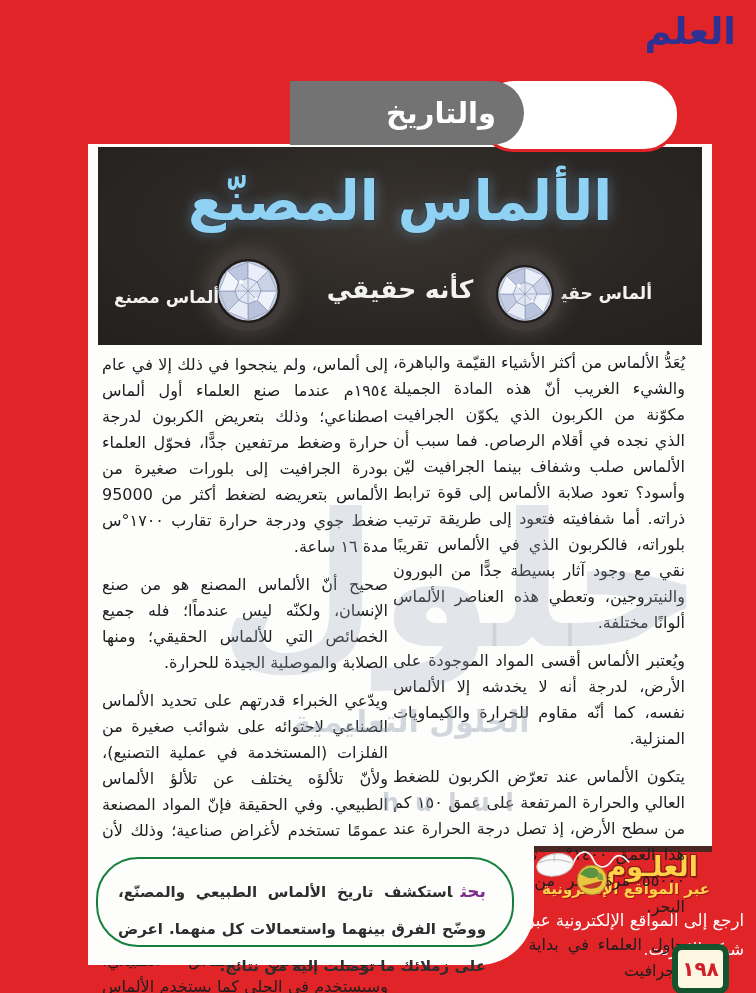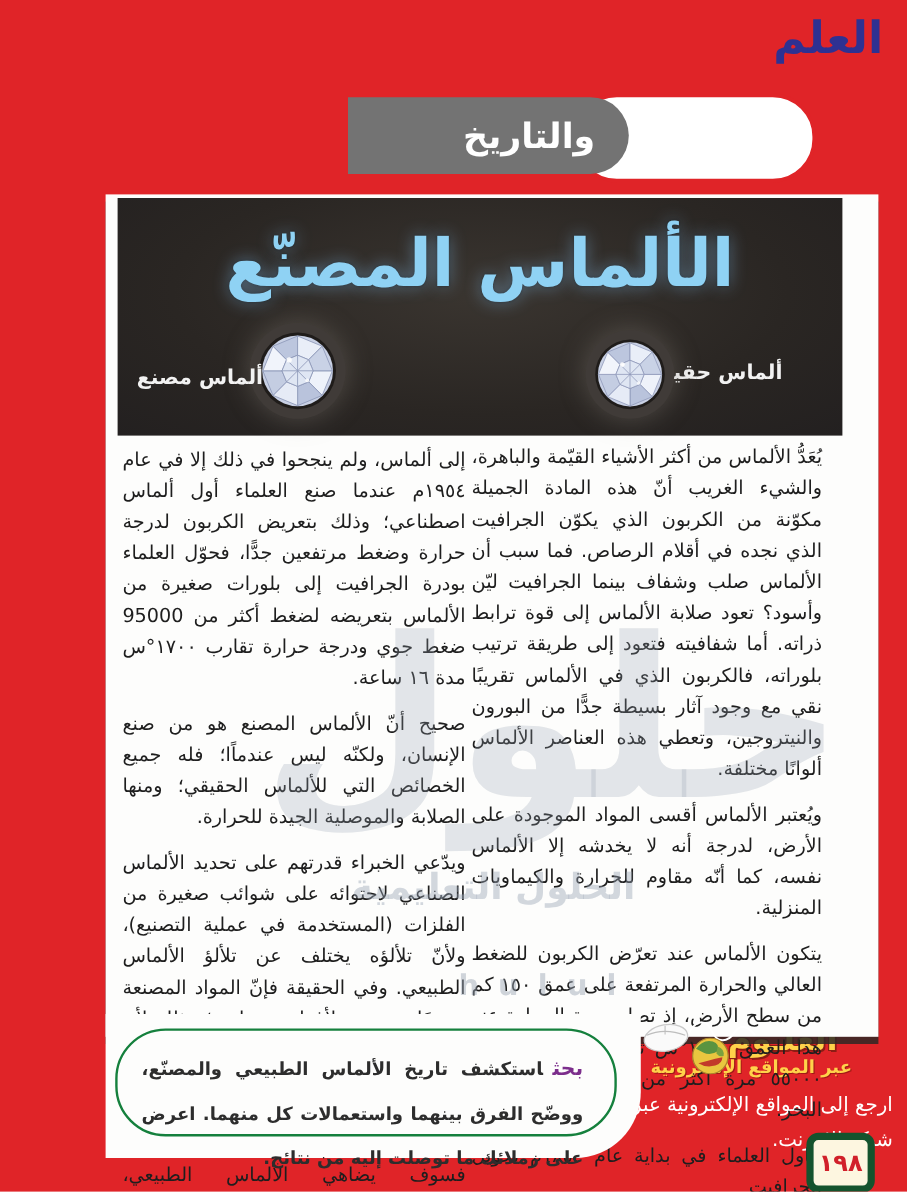--- a/index.html
+++ b/index.html
@@ -27,10 +27,9 @@
   }
   
   .panel{
-    position:absolute;left:88px;top:162px;width:624px;height:702px;
+    position:absolute;left:88px;top:144px;width:624px;height:702px;
     background:#fdfdfc;z-index:1;
     box-shadow:0 6px 0 rgba(45,40,37,.85);
-    padding-left:20px;
   }
   
   .banner{

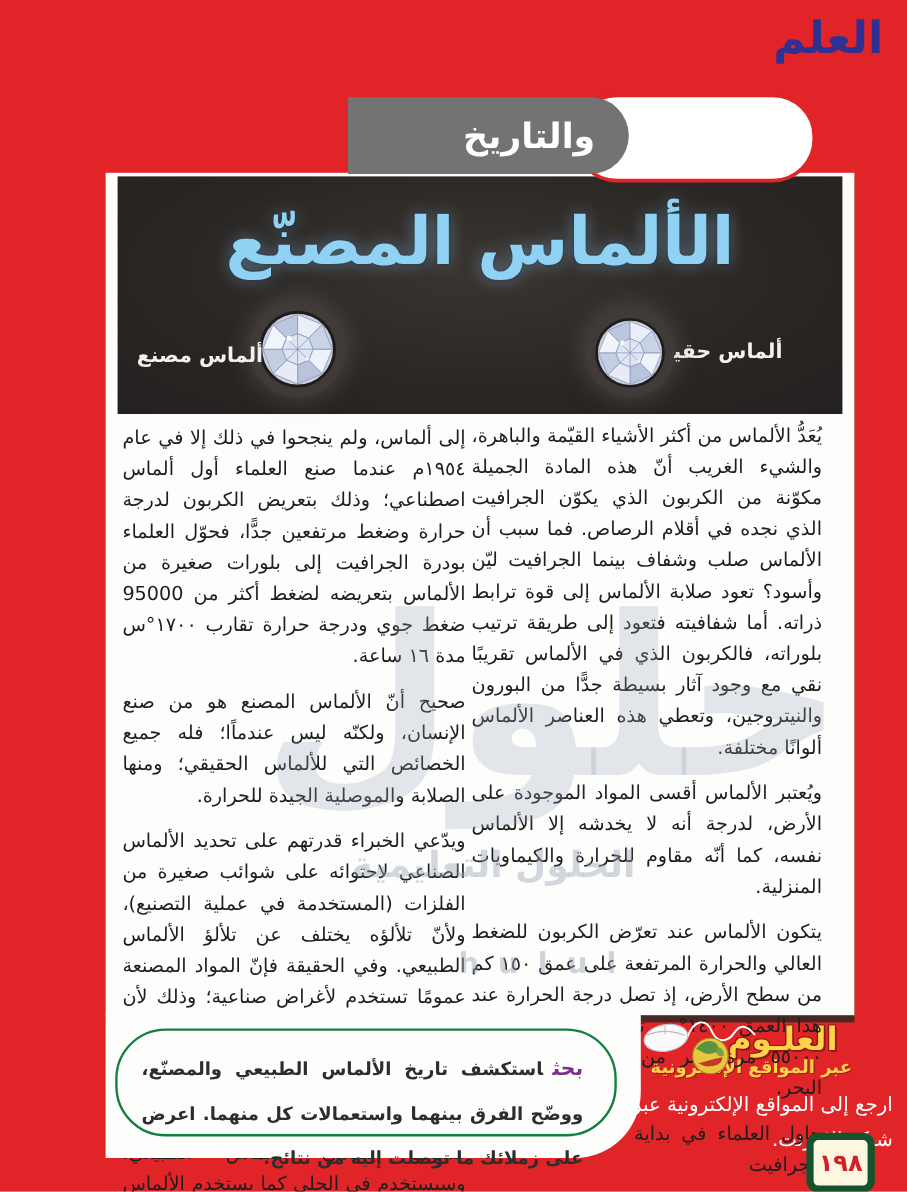--- a/index.html
+++ b/index.html
@@ -154,6 +154,7 @@
         </svg>
     </div>
 
+    <span class="banner-lbl lbl-like">كأنه حقيقي</span>
 
     <div class="diamond-wrap dw-left">
       <svg viewBox="0 0 64 64" width="64" height="64">

